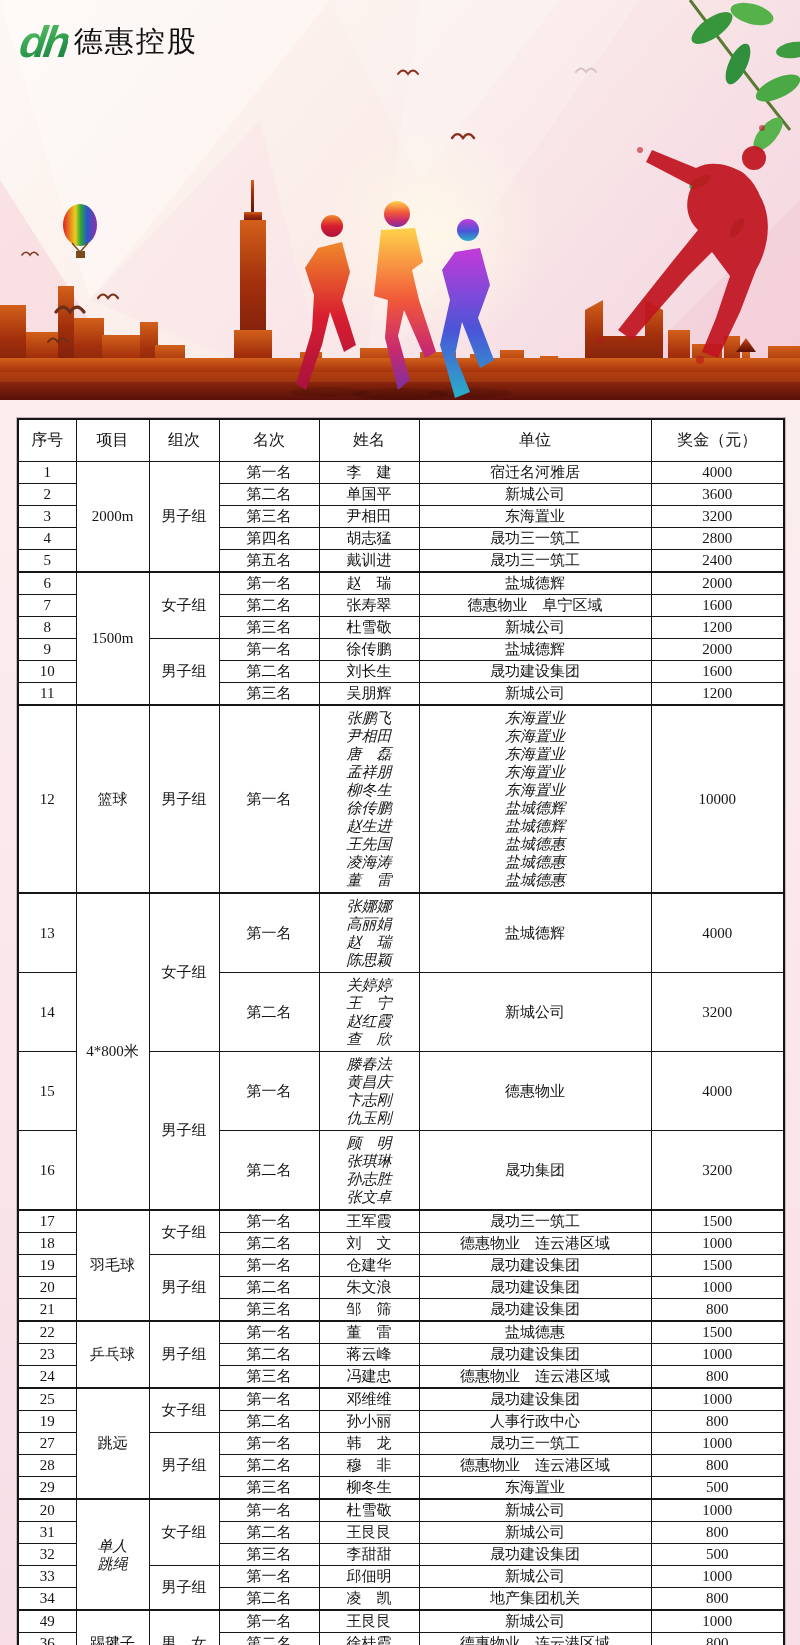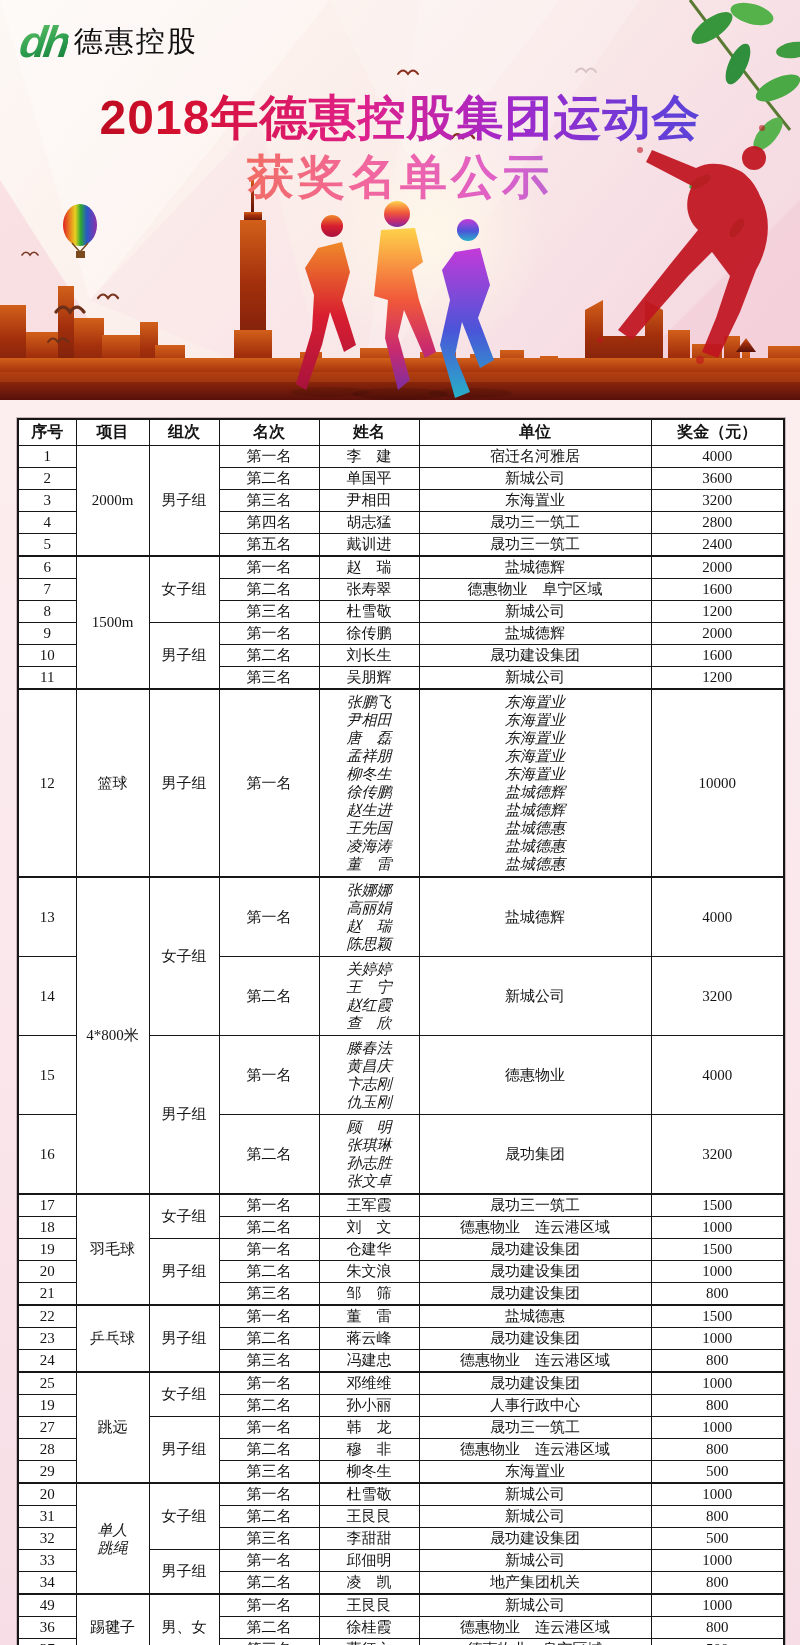--- a/index.html
+++ b/index.html
@@ -188,7 +188,6 @@
       <span class="logo-text">德惠控股</span>
     </div>
 
-    <h1 class="title">2018年德惠控股集团运动会</h1>
     <h2 class="subtitle">获奖名单公示</h2>
   </header>
 

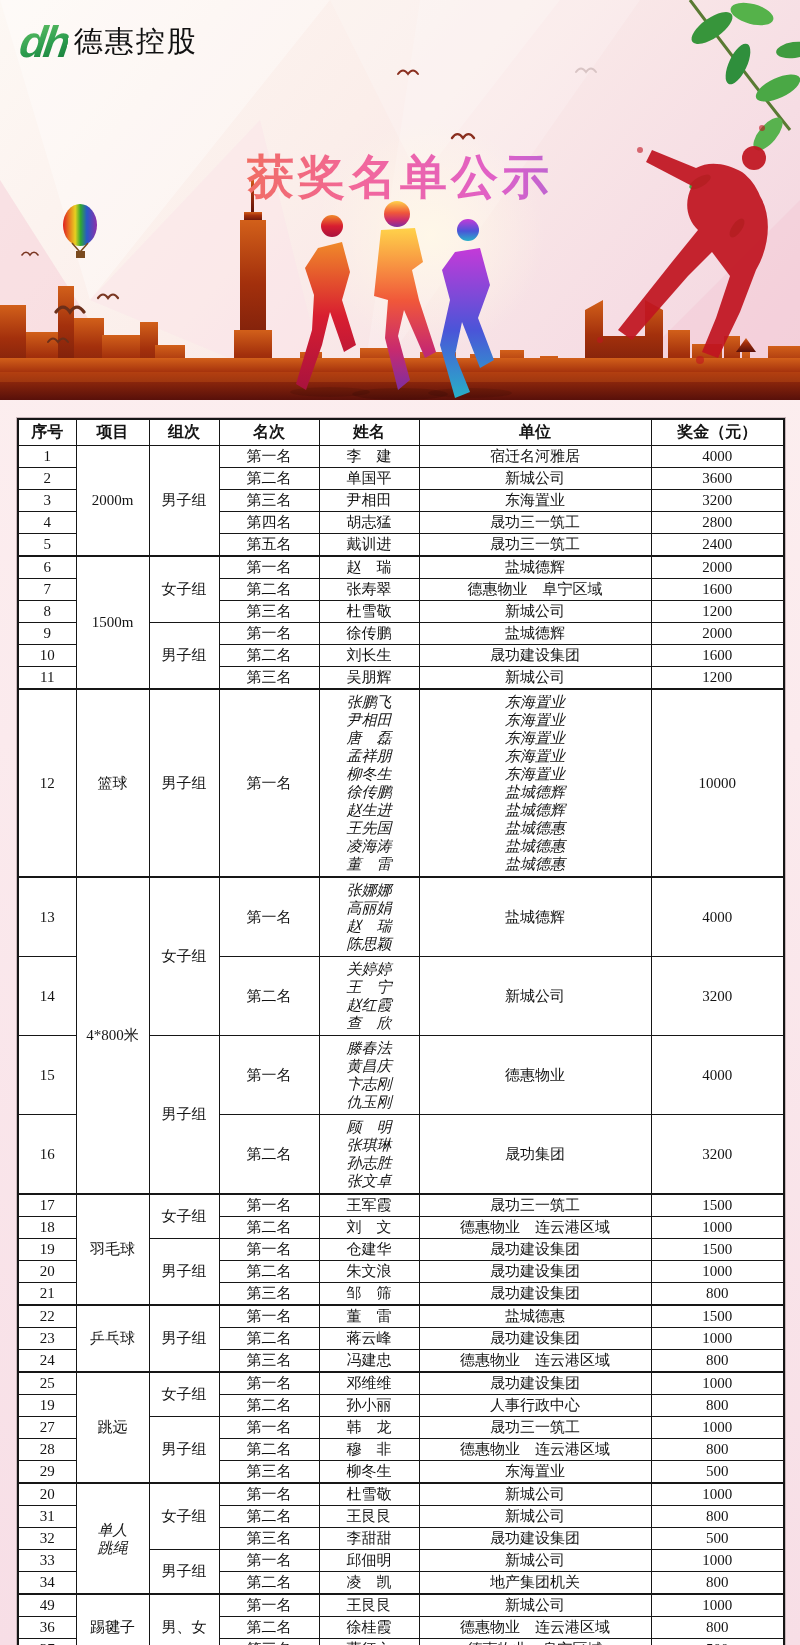--- a/index.html
+++ b/index.html
@@ -188,7 +188,6 @@
       <span class="logo-text">德惠控股</span>
     </div>
 
-    <h2 class="subtitle">获奖名单公示</h2>
   </header>
 
   <main class="table-wrap">

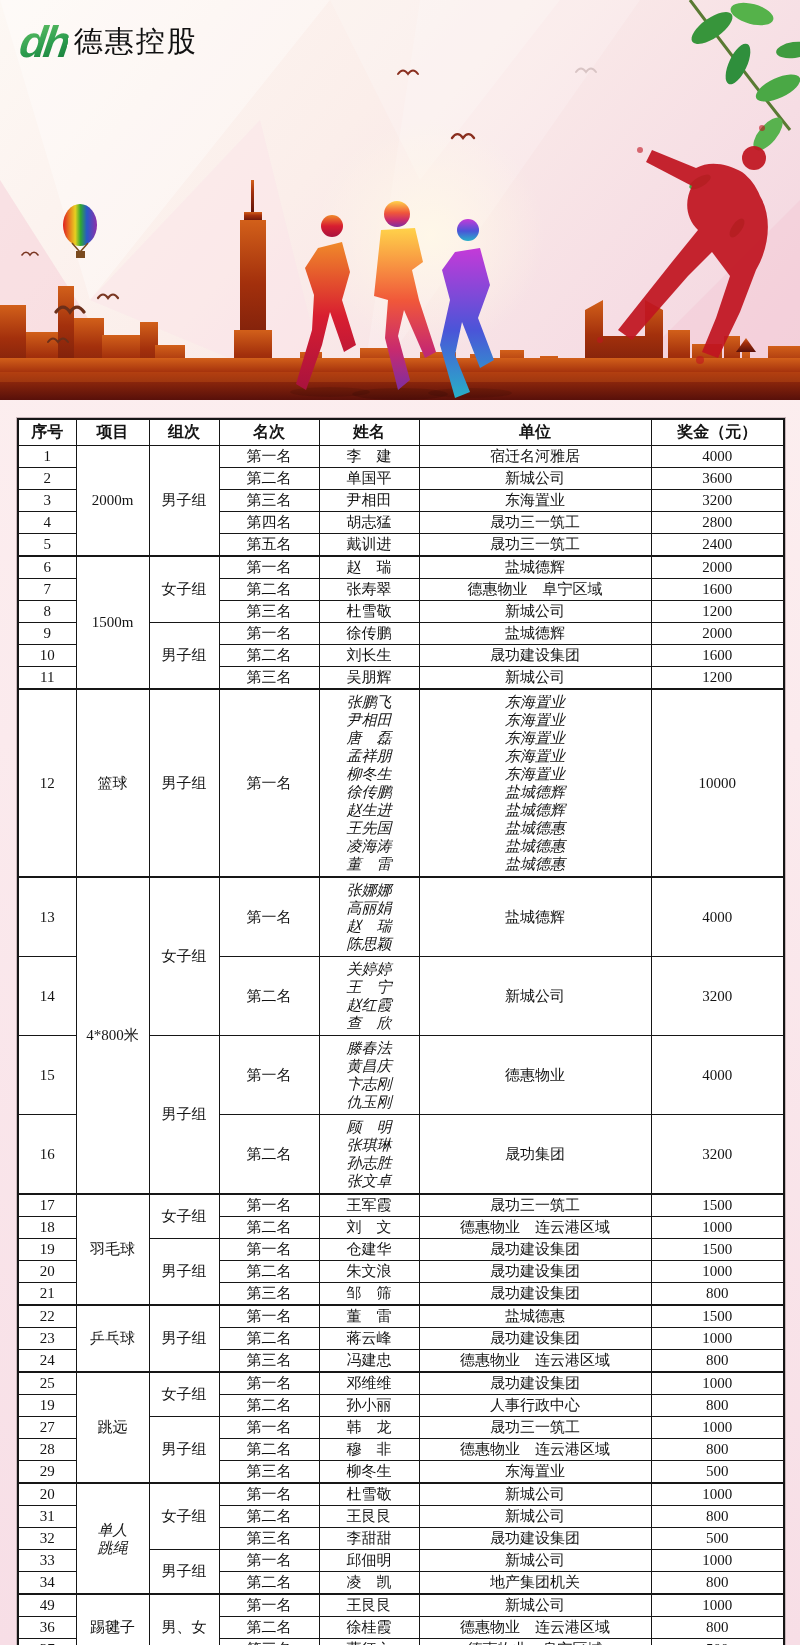--- a/index.html
+++ b/index.html
@@ -32,8 +32,8 @@
                border:2px solid #161616;table-layout:fixed;
                font-family:"Liberation Serif","DejaVu Serif",serif;color:#141414;
                box-shadow:0 0 0 1px #c9b6ba;}
-  table.awards th{border:1px solid #161616;height:25px;font-size:16px;font-weight:700;
-                  padding:0 2px;background:#fff;}
+  table.awards th{border:1px solid #161616;height:25px;font-size:16px;font-weight:400;
+                  padding:8px 2px;background:#fff;}
   table.awards td{border:1px solid #161616;height:21px;font-size:15px;line-height:19px;
                   text-align:center;vertical-align:middle;padding:0 2px;
                   overflow:hidden;}

